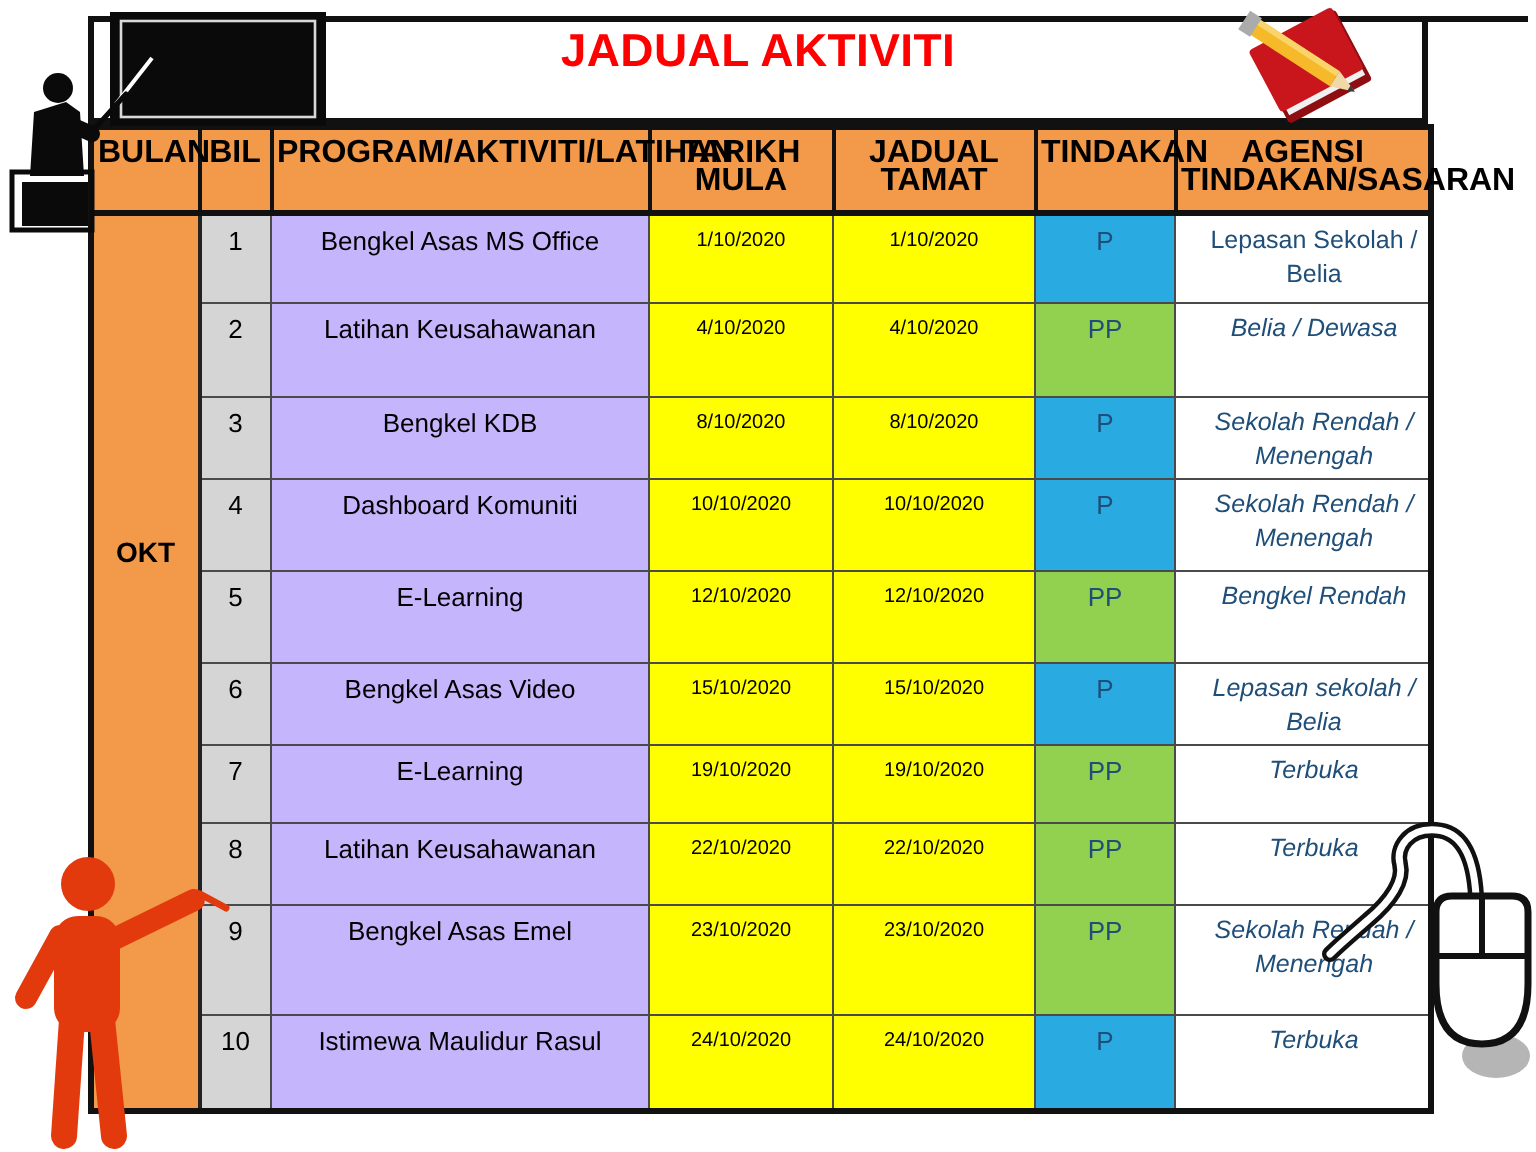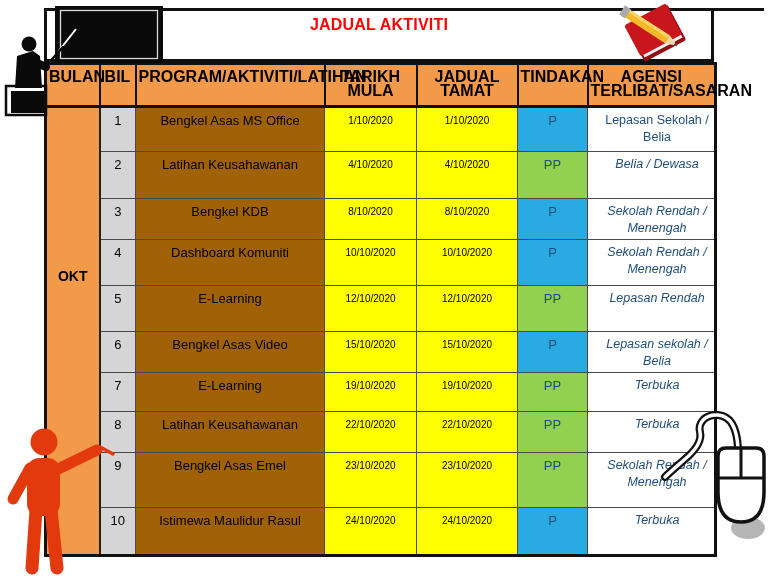--- a/index.html
+++ b/index.html
@@ -12,7 +12,7 @@
   
   .title-box{position:absolute;left:44px;top:8px;width:670px;height:54px;box-sizing:border-box;
     border:3px solid #111;background:#fff;text-align:center;padding-top:3px;}
-  .title-line{color:var(--red,#FF0000);font-weight:bold;font-size:16px;line-height:22px;letter-spacing:.2px;}
+  .title-line{color:var(--red,#FF0000);font-weight:bold;font-size:23px;line-height:22px;letter-spacing:.2px;}
 
   
   .sched{position:absolute;left:44px;top:62px;width:670px;border-collapse:collapse;table-layout:fixed;

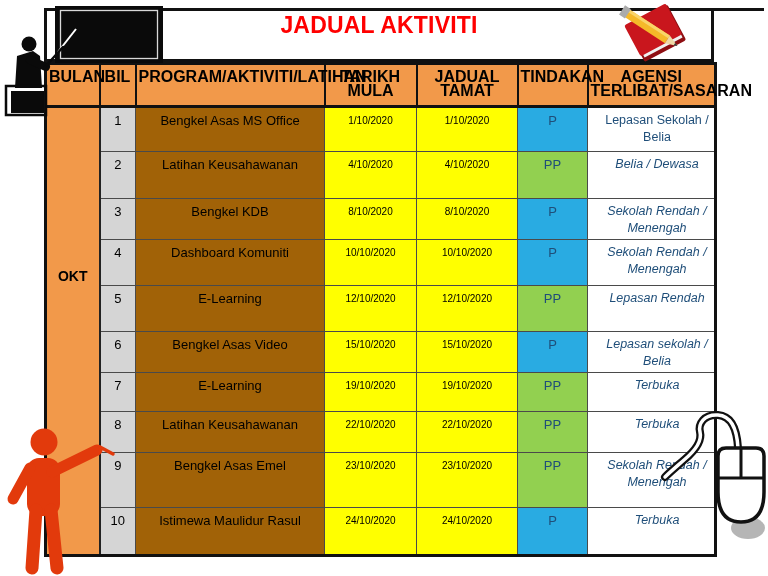--- a/index.html
+++ b/index.html
@@ -75,7 +75,7 @@
         <th>TARIKH MULA</th>
         <th class="pad-wrap">JADUAL TAMAT</th>
         <th>TINDAKAN</th>
-        <th>AGENSI TERLIBAT/SASARAN</th>
+        <th>AGENSI TINDAKAN/SASARAN</th>
       </tr>
     </thead>
     <tbody>

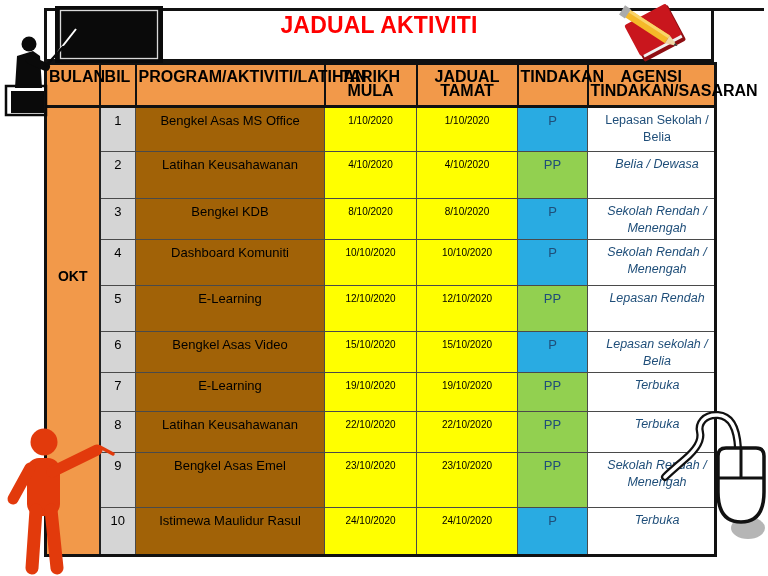--- a/index.html
+++ b/index.html
@@ -33,7 +33,7 @@
   td.bulan-cell{background:var(--orange,#F2994A);font-weight:bold;font-size:14px;padding-top:160px;
     border-right:2px solid #222;}
   td.bil-cell{background:var(--gray,#D5D5D5);}
-  td.program-cell{background:#a16207;}
+  td.program-cell{background:#c4b5fd;}
   td.date-cell{background:var(--yellow,#FFFF00);font-size:10px;}
   td.tindakan-cell{color:var(--navy,#1F4E79);font-size:13px;}
   td.tindakan-cell.p{background:var(--blue,#29ABE2);}

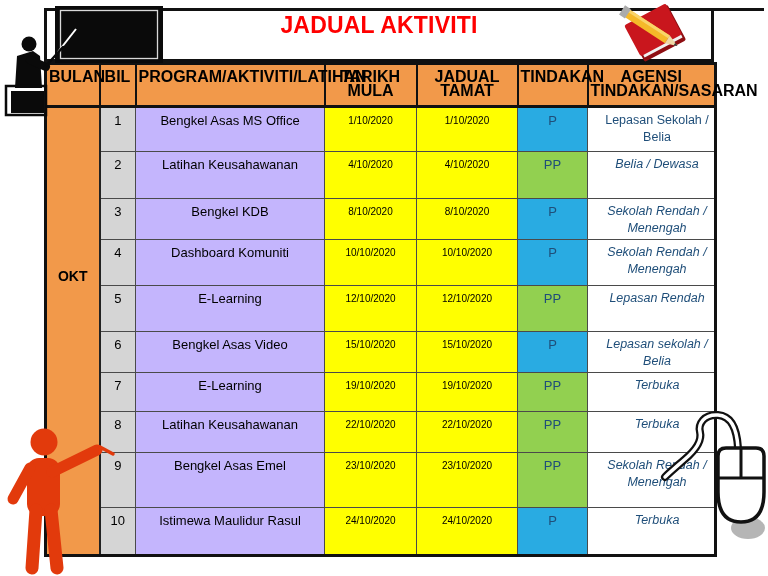--- a/index.html
+++ b/index.html
@@ -118,7 +118,7 @@
         <td class="date-cell">12/10/2020</td>
         <td class="date-cell">12/10/2020</td>
         <td class="tindakan-cell pp">PP</td>
-        <td class="agensi-cell italic">Lepasan Rendah</td>
+        <td class="agensi-cell italic">Bengkel Rendah</td>
       </tr>
       <tr>
         <td class="bil-cell">6</td>

